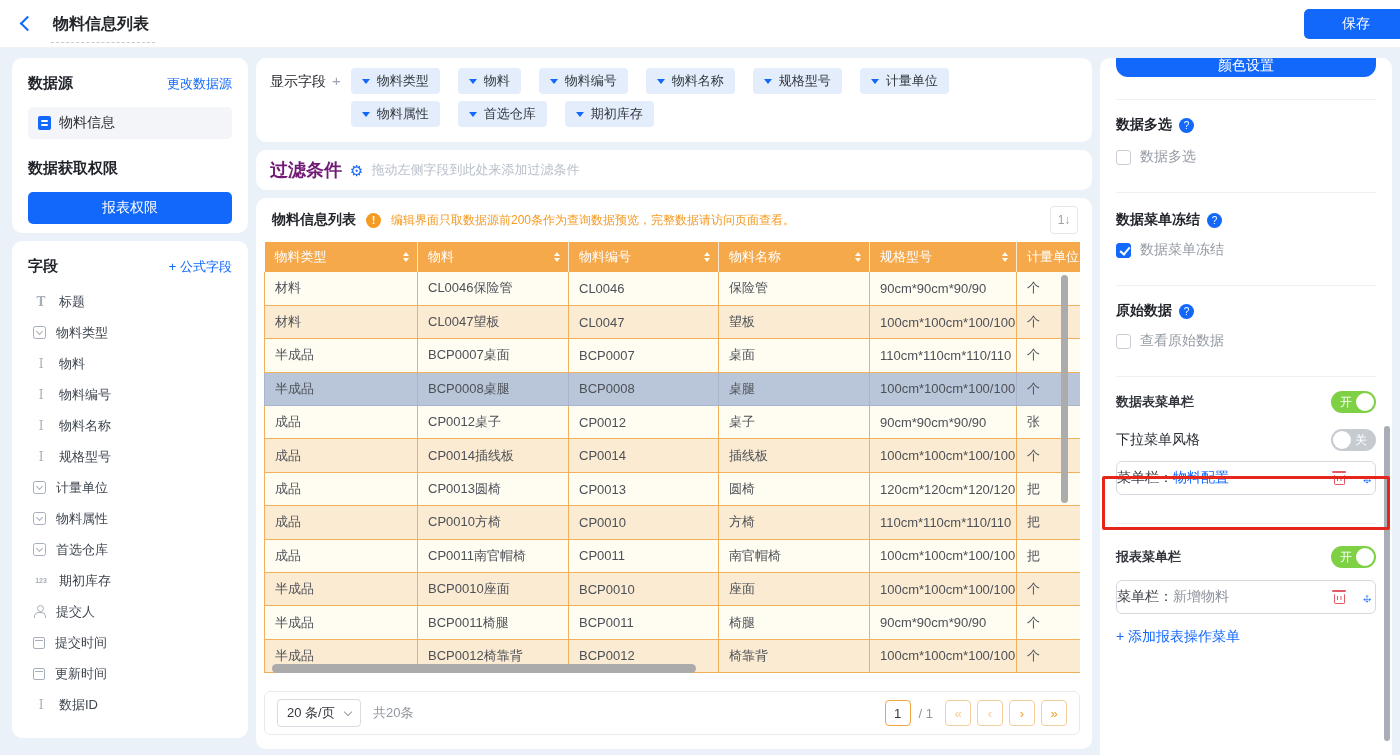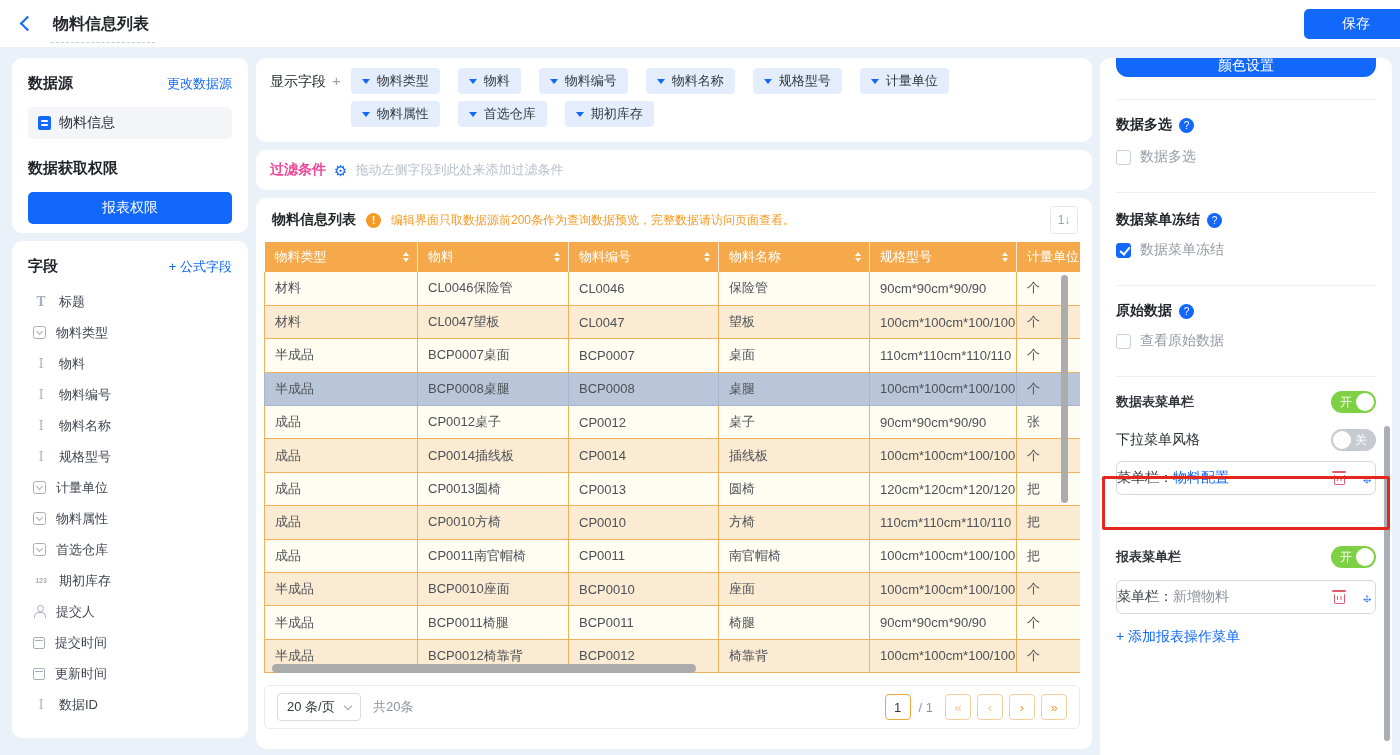--- a/index.html
+++ b/index.html
@@ -55,7 +55,7 @@
 .tri{width:0;height:0;border-left:4px solid transparent;border-right:4px solid transparent;border-top:5px solid #1268FB}
 
 .filter-card{margin-top:8px;height:40px;display:flex;align-items:center;padding:0 14px;gap:8px}
-.f-label{font-weight:bold;font-size:14px;color:#ec4899}
+.f-label{font-weight:bold;font-size:18px;color:#701a75}
 .gear{color:#1268FB;font-size:15px;line-height:1}
 .f-ph{color:#b9c0ca;font-size:13px}
 

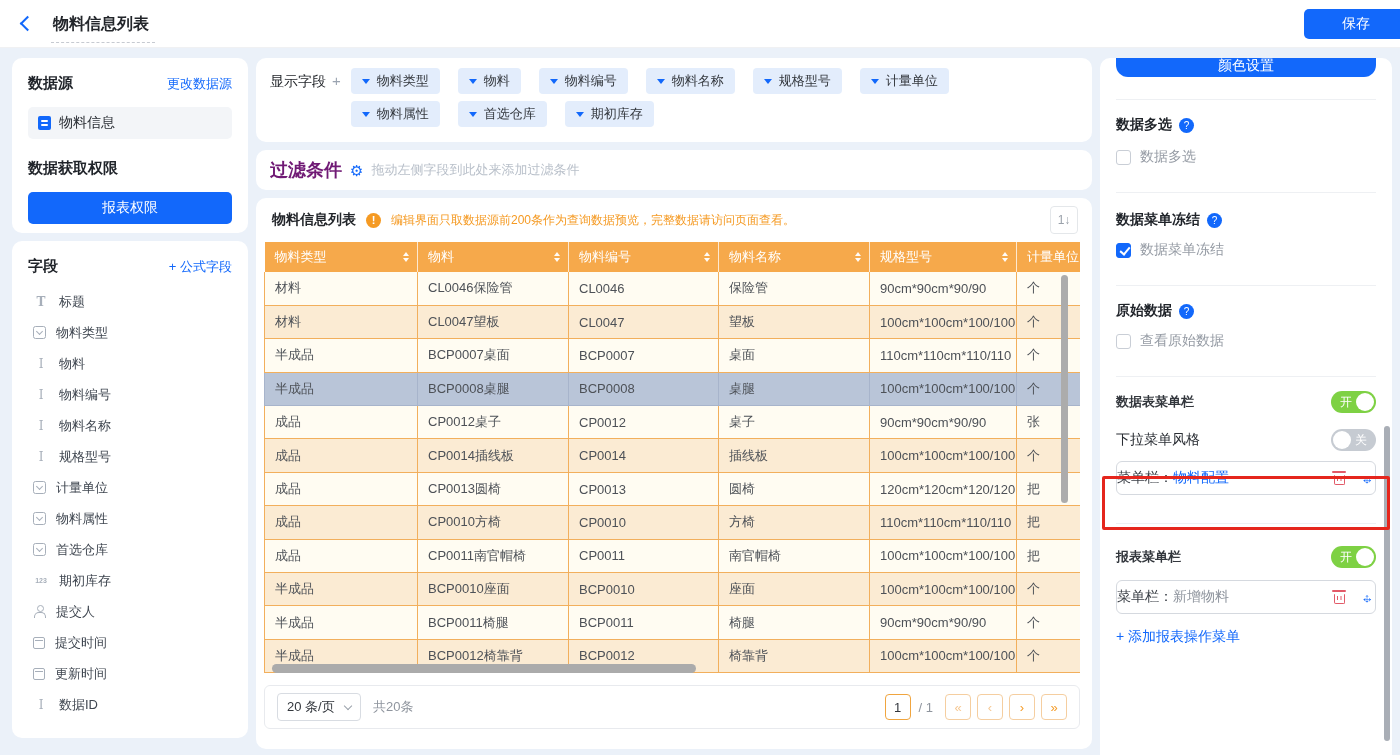--- a/index.html
+++ b/index.html
@@ -87,7 +87,7 @@
 .vthumb{position:absolute;left:797px;top:33px;width:7px;height:228px;background:#ACACAC;border-radius:4px;z-index:5;cursor:pointer}
 .hthumb{position:absolute;left:8px;top:422px;width:424px;height:9px;background:#ABABAB;border-radius:5px;z-index:5;cursor:pointer}
 
-.pager{margin-top:12px;height:44px;border:1px solid #e8eaee;border-radius:6px;display:flex;align-items:center;justify-content:space-between;padding:0 12px}
+.pager{margin-top:18px;height:44px;border:1px solid #e8eaee;border-radius:6px;display:flex;align-items:center;justify-content:space-between;padding:0 12px}
 .pgl{display:flex;align-items:center}
 .selbox{width:84px;height:28px;border:1px solid #d8dce2;border-radius:4px;display:flex;align-items:center;justify-content:space-between;padding:0 9px;font-size:13px;color:#33373d;cursor:pointer;background:#fff}
 .chev{width:6px;height:6px;border-right:1.4px solid #9aa1aa;border-bottom:1.4px solid #9aa1aa;transform:rotate(45deg);margin-top:-3px}

